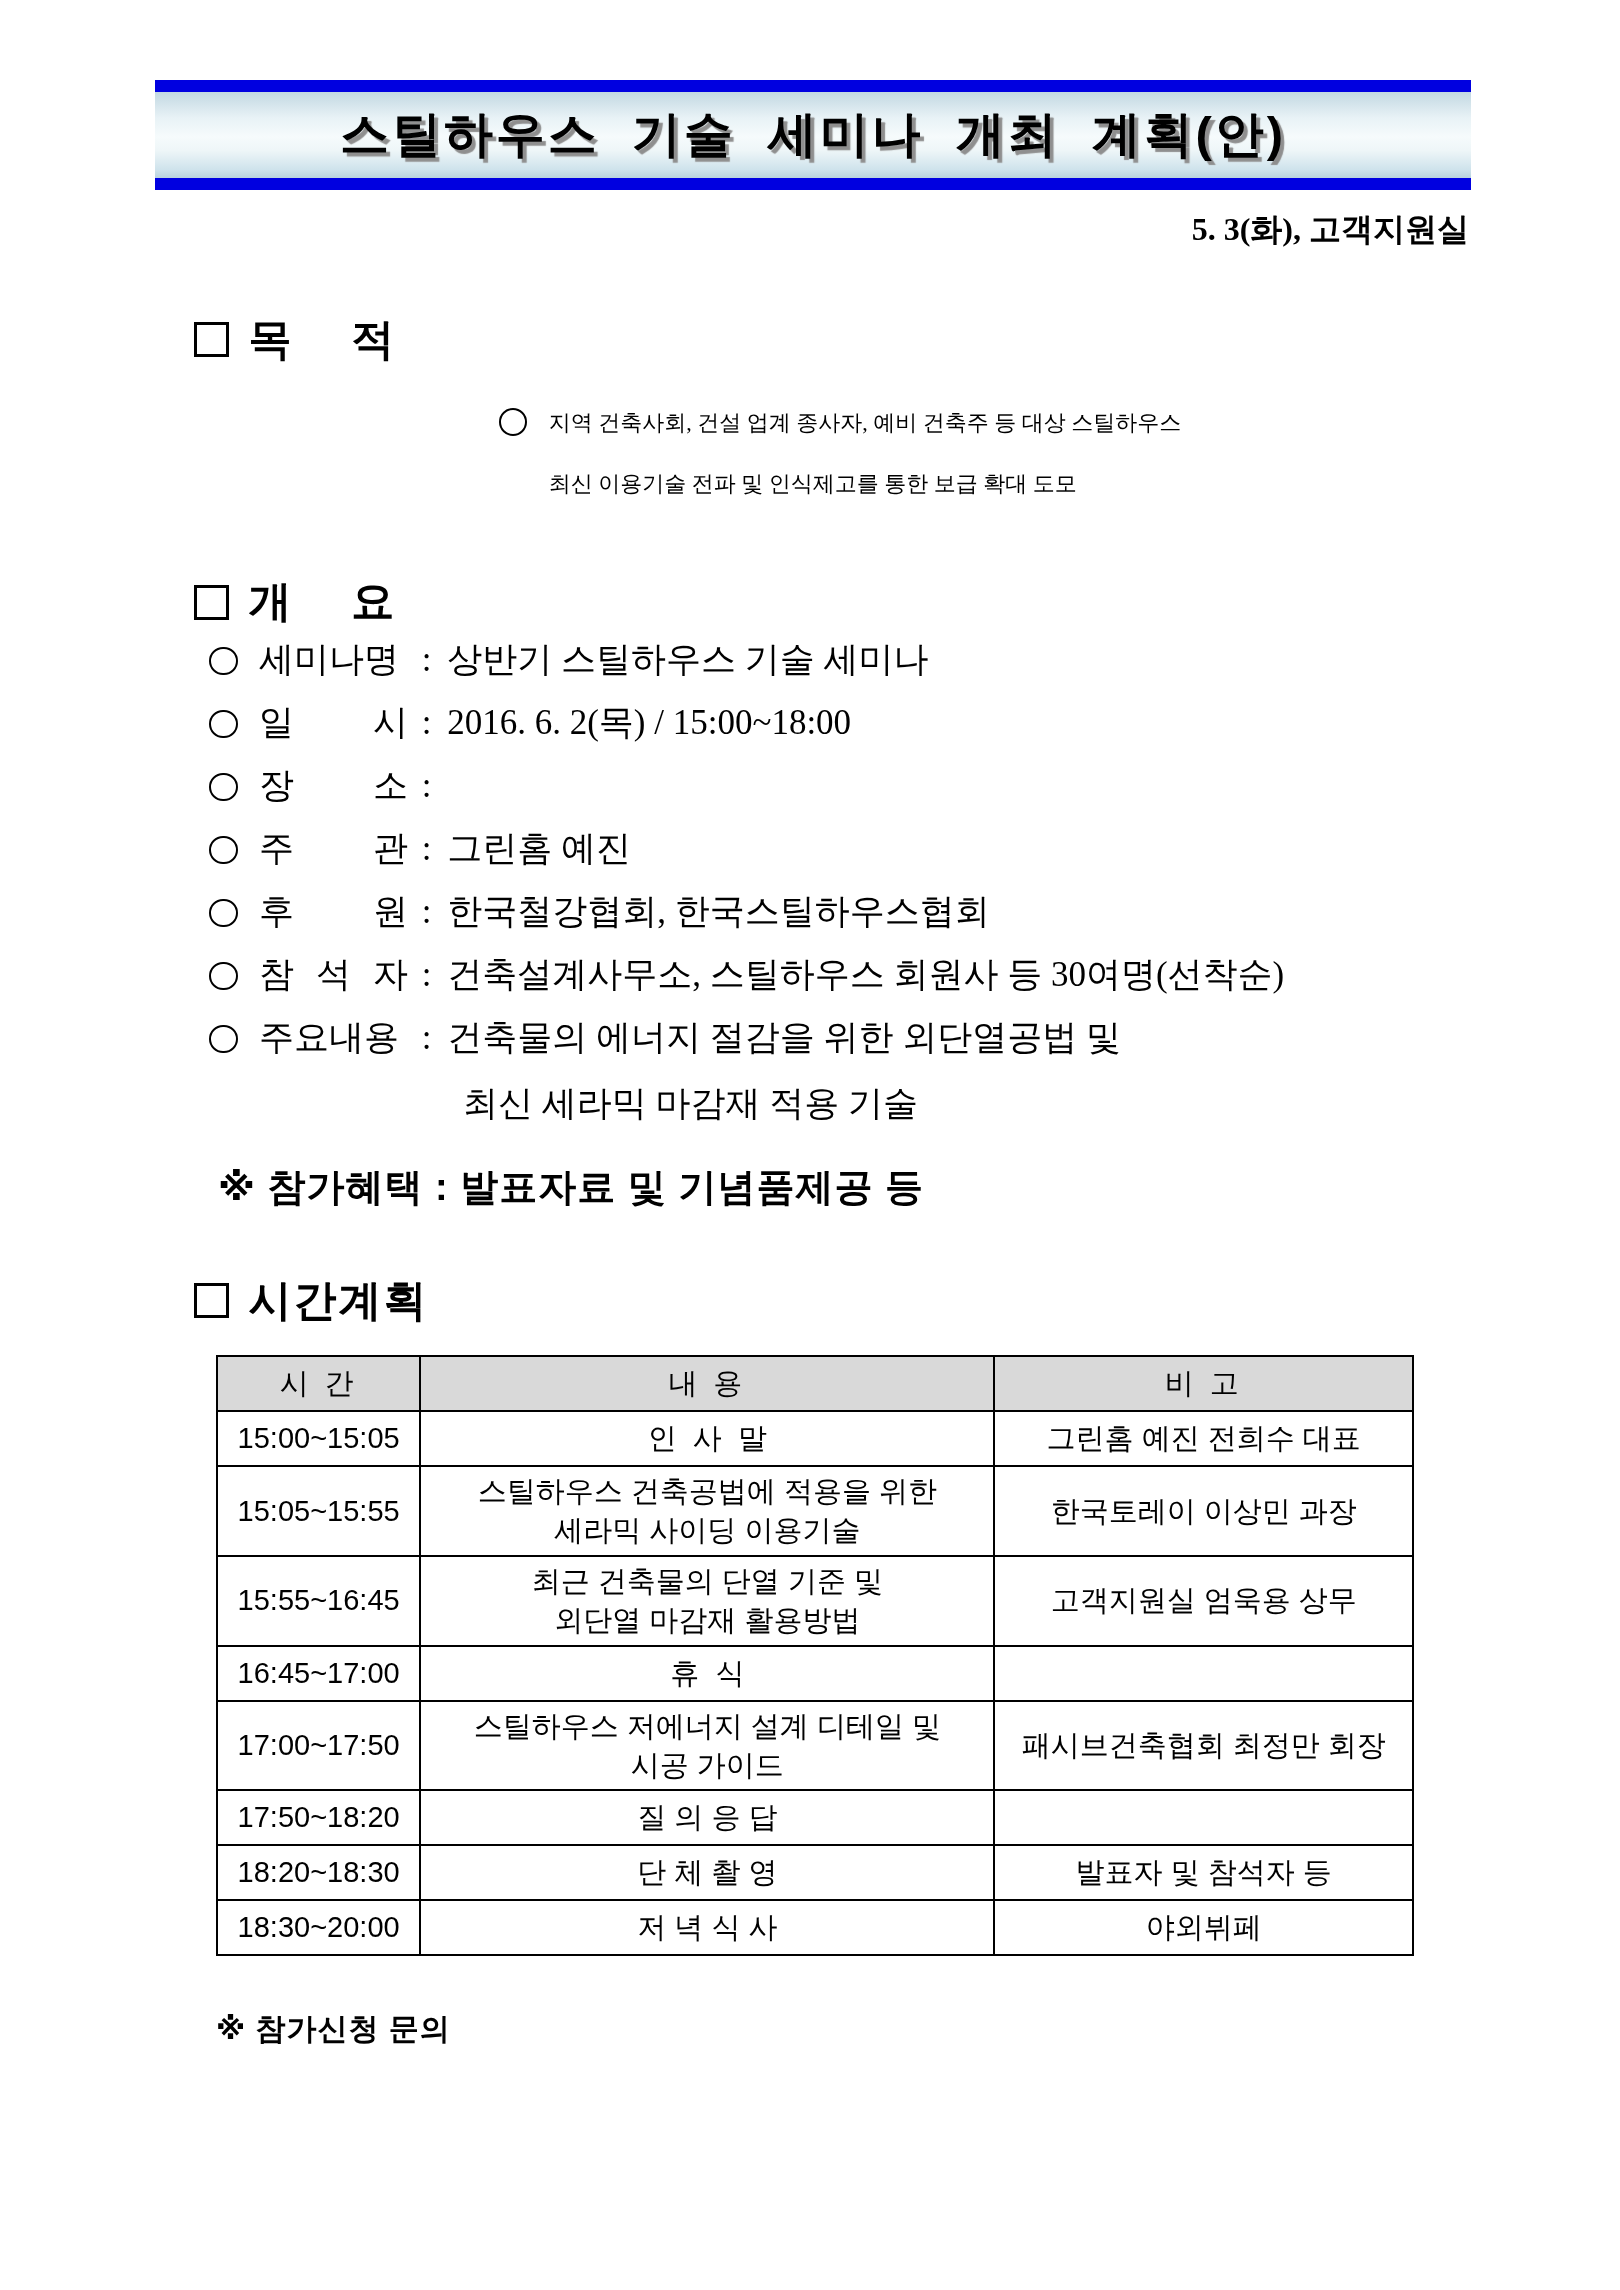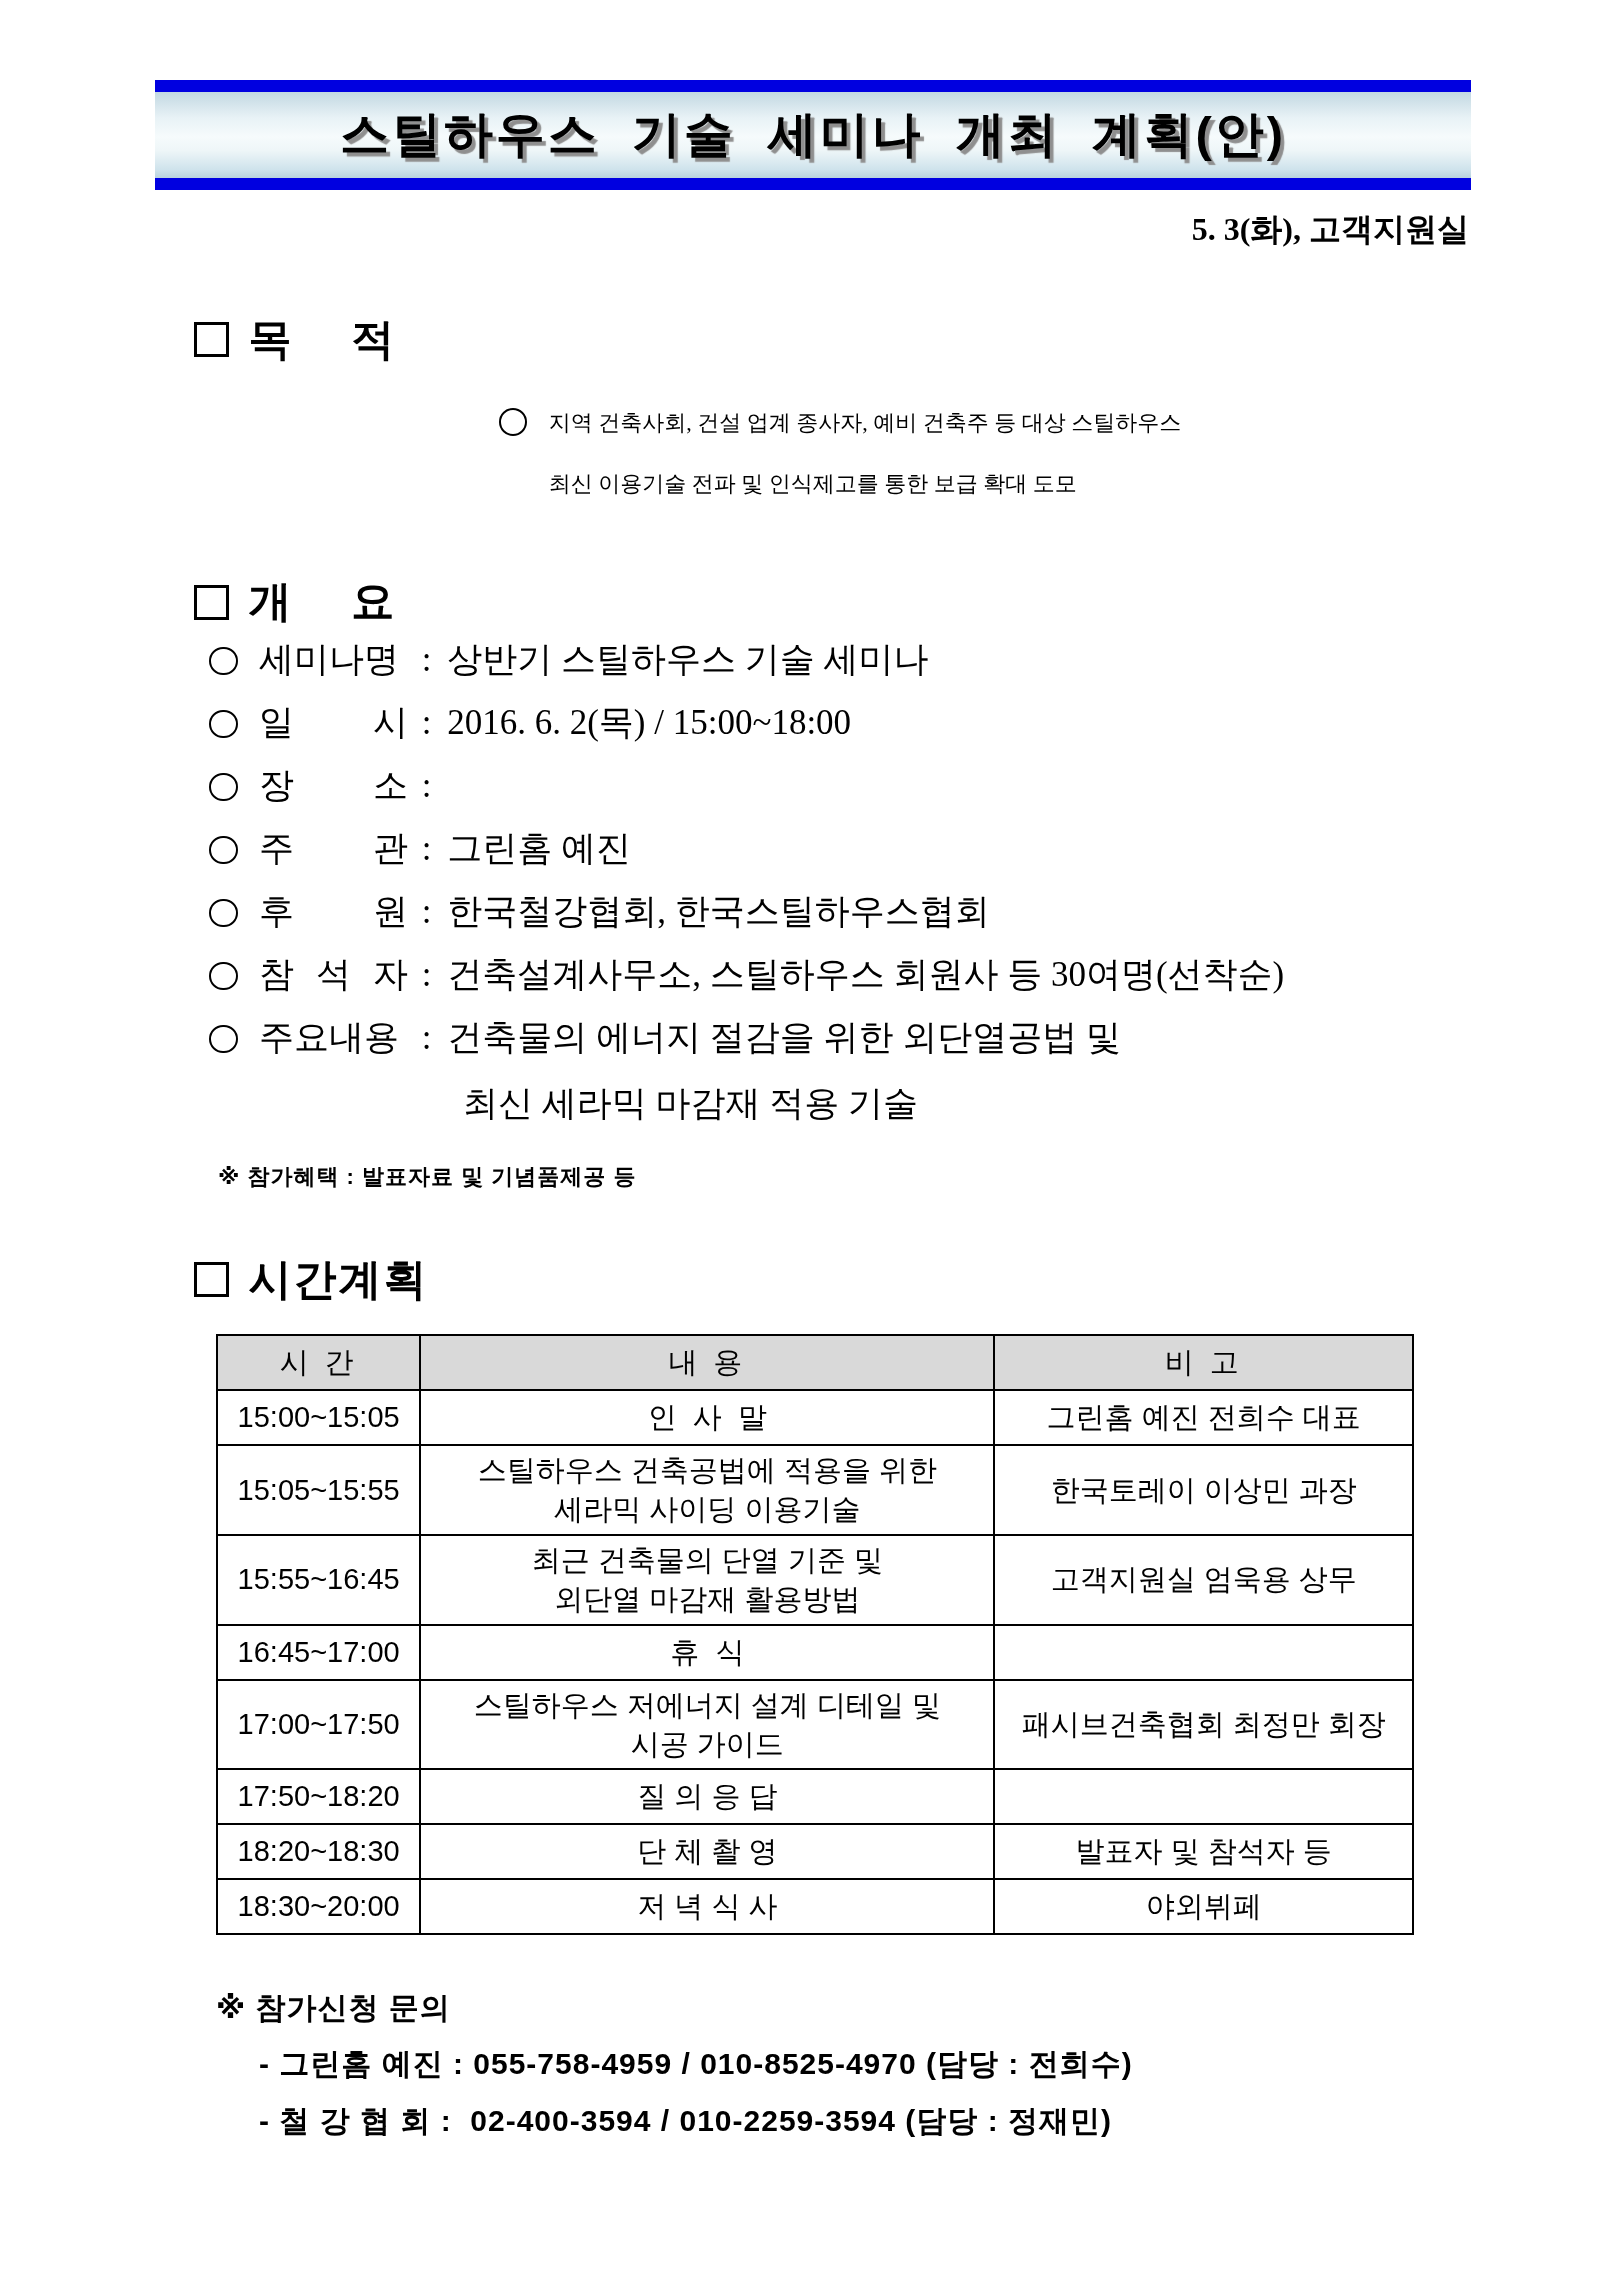--- a/index.html
+++ b/index.html
@@ -76,7 +76,7 @@
   .note-line {
     margin: 33px 0 0 63px;
     font-family: "Liberation Sans", "DejaVu Sans", sans-serif;
-    font-size: 22px; font-weight: bold;
+    font-size: 38px; font-weight: bold;
     letter-spacing: 1px; white-space: pre;
   }
 

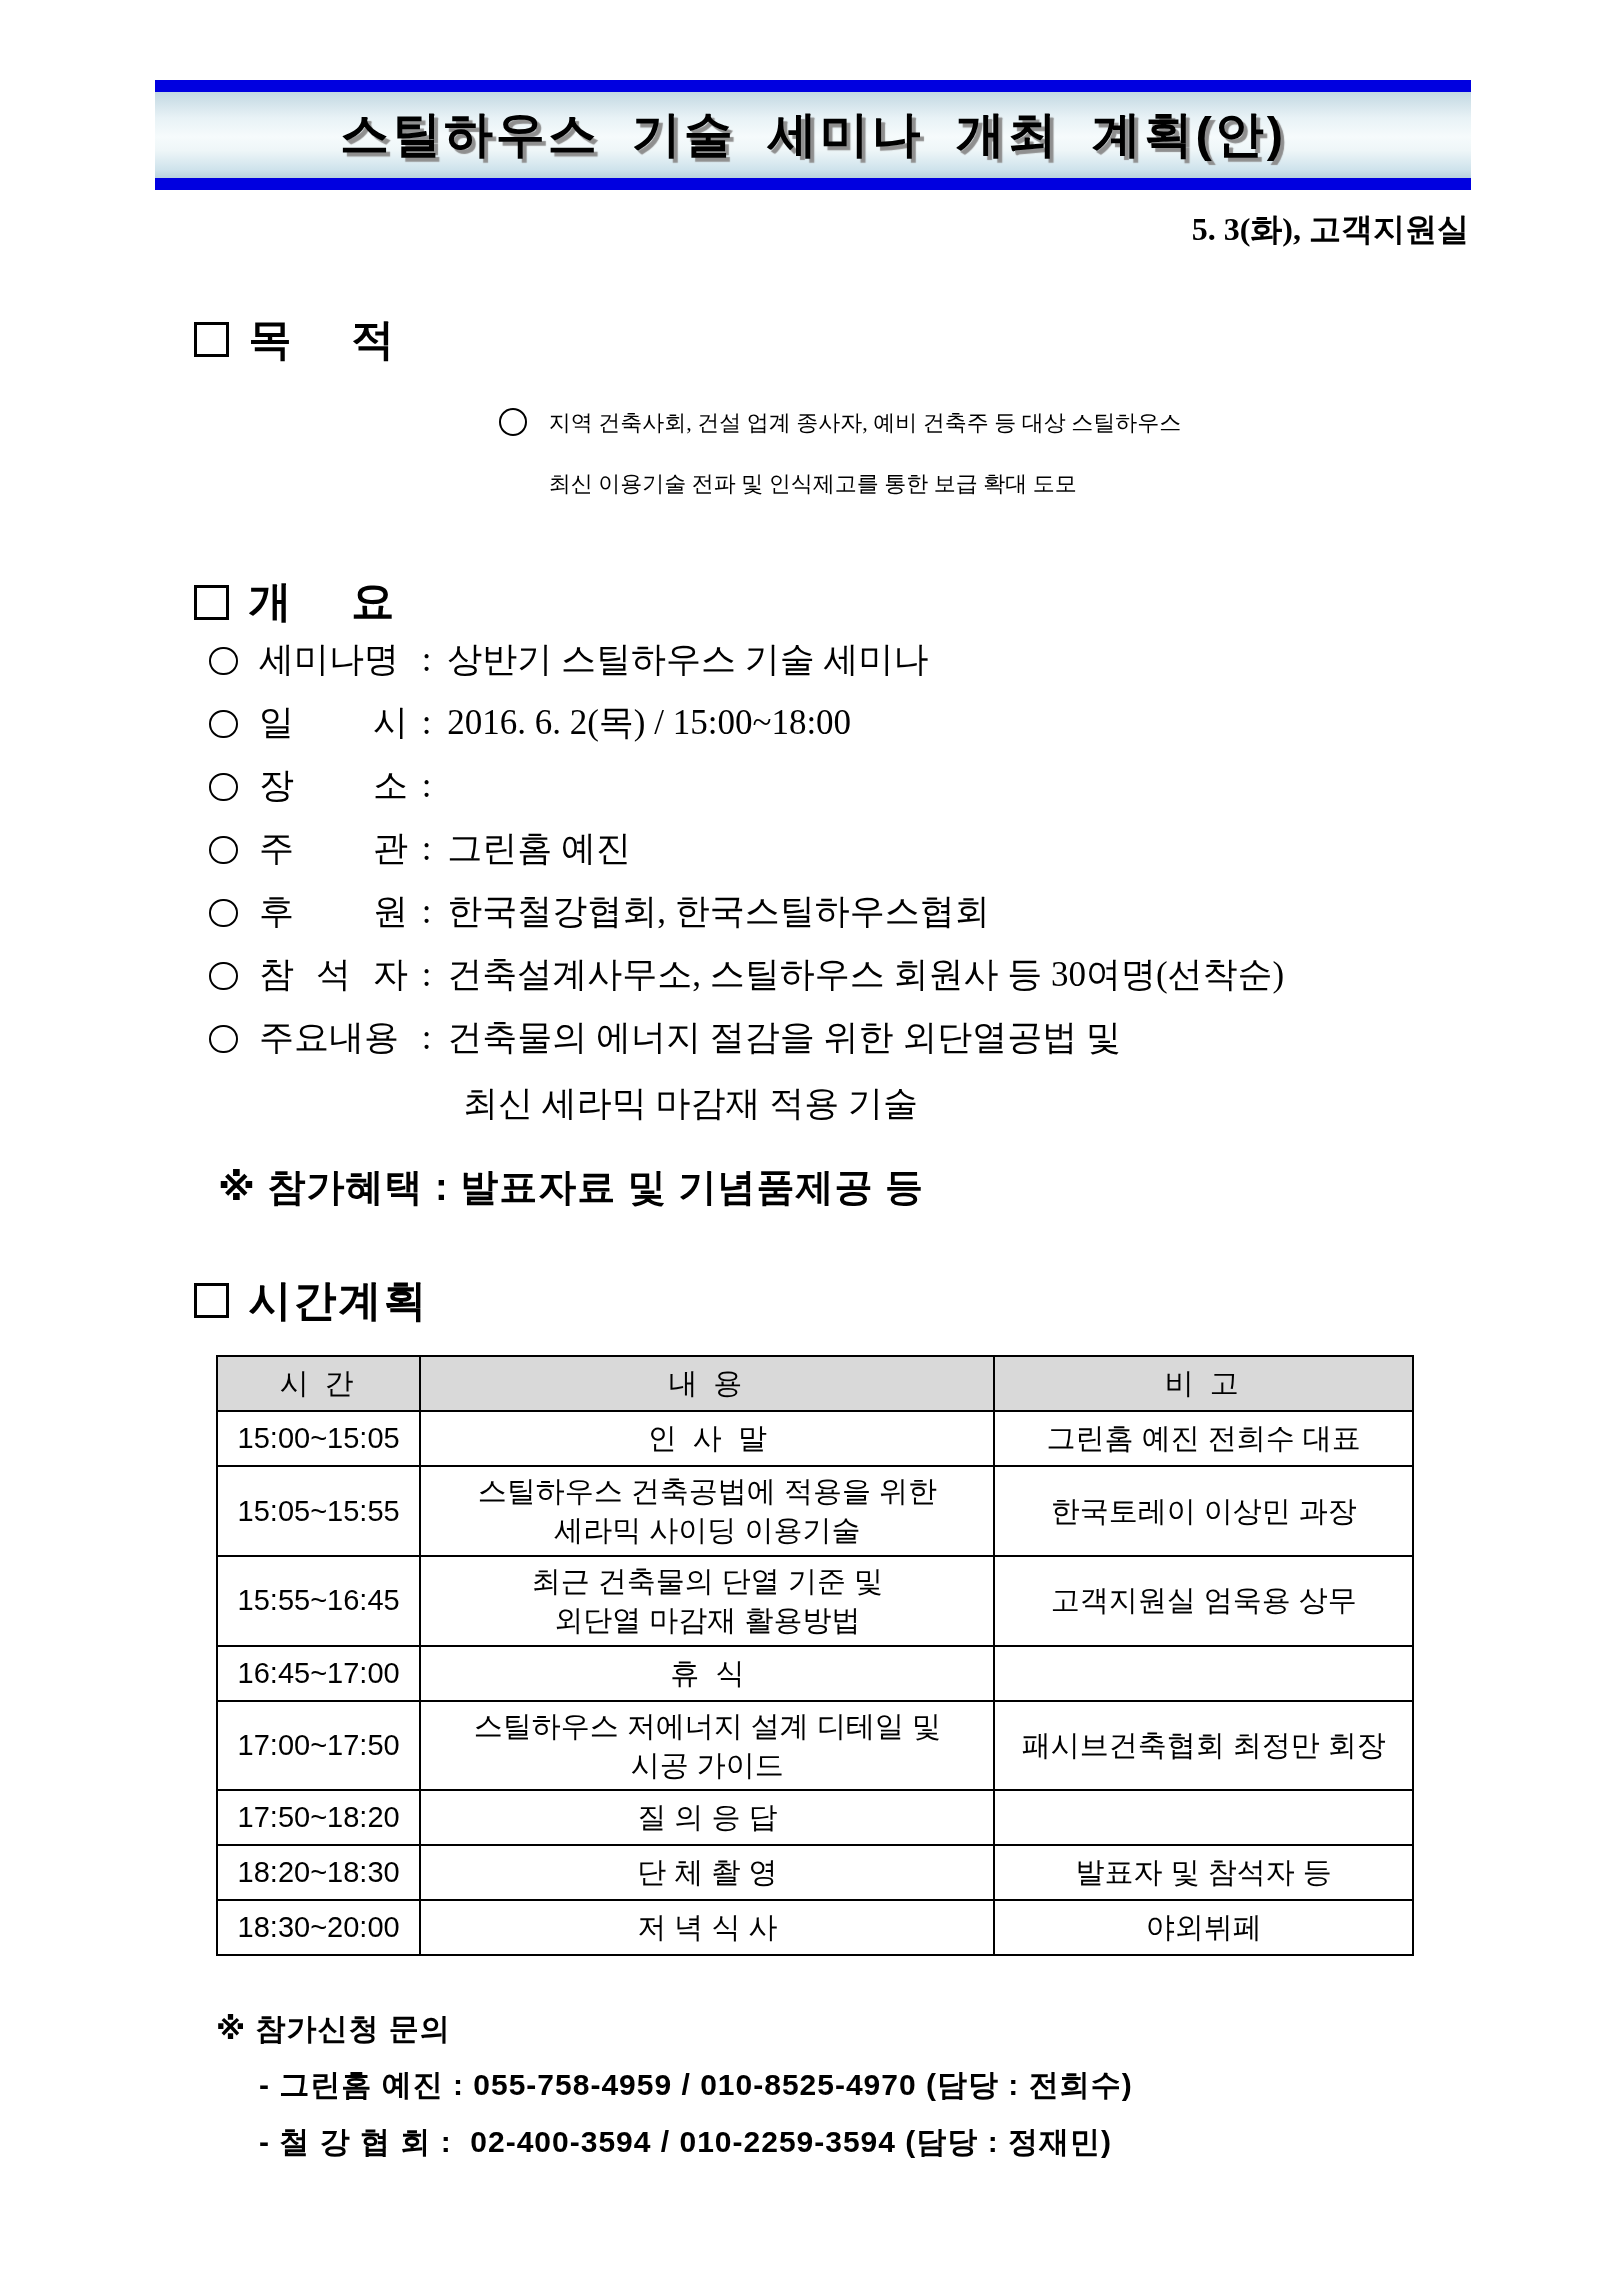--- a/index.html
+++ b/index.html
@@ -267,10 +267,6 @@
 
   <div class="contact">
     <div class="contact-title">※ 참가신청 문의</div>
-    <div id="contact-lines">
-        <div class="contact-line">- 그린홈 예진 : 055-758-4959 / 010-8525-4970 (담당 : 전희수)</div>
-        <div class="contact-line">- 철 강 협 회 :  02-400-3594 / 010-2259-3594 (담당 : 정재민)</div>
-      </div>
   </div>
 
 </div>

